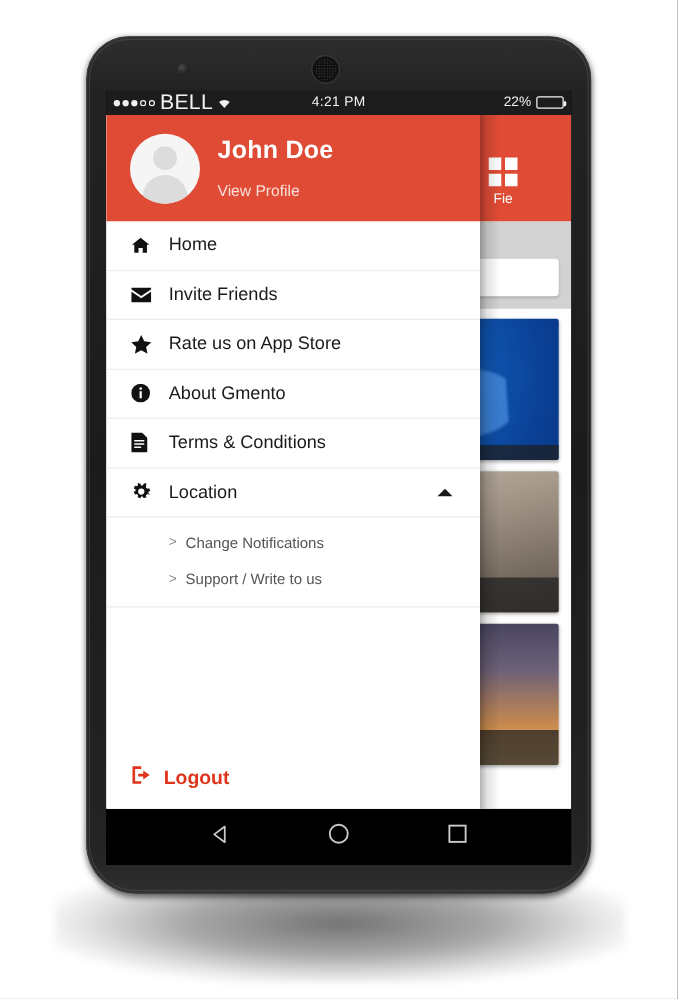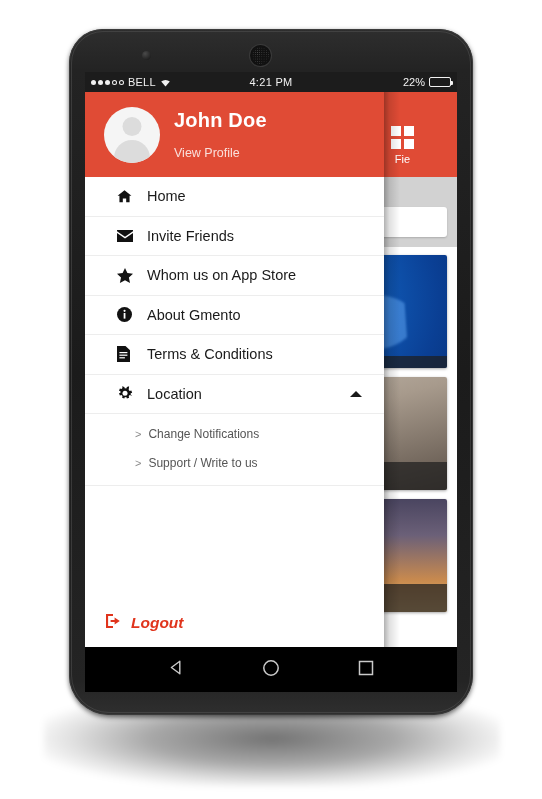--- a/index.html
+++ b/index.html
@@ -72,7 +72,7 @@
   .sig-dots { display: flex; align-items: center; gap: 2px; }
   .dot { width: 5px; height: 5px; border-radius: 50%; background: #f2f2f2; }
   .dot.hollow { background: transparent; box-shadow: 0 0 0 1px #f2f2f2 inset; }
-  .carrier { font-size: 11px; letter-spacing: 0.2px; }
+  .carrier { font-size: 17px; letter-spacing: 0.2px; }
   .wifi { width: 11px; height: 9px; position: relative; }
   .wifi svg { display: block; }
   .sb-center {

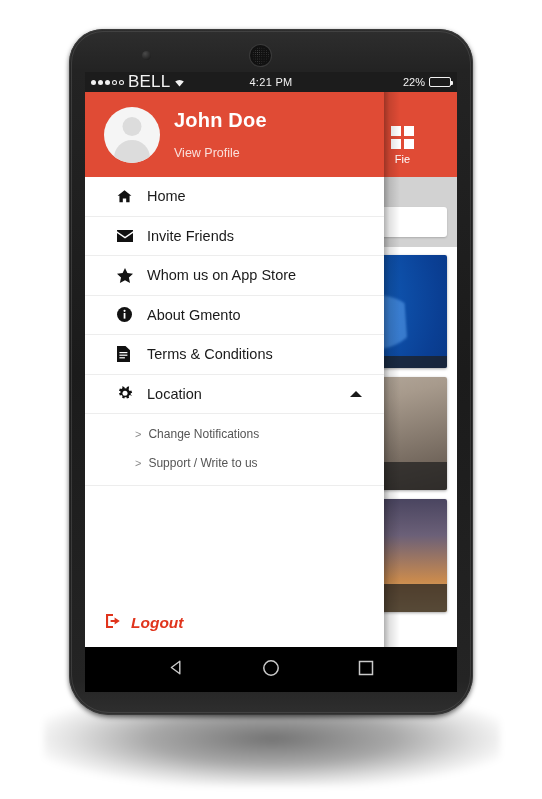--- a/index.html
+++ b/index.html
@@ -203,7 +203,7 @@
   .menu { flex: 1 1 auto; overflow: hidden; }
   .menu-item {
     height: 39.5px; display: flex; align-items: center;
-    border-bottom: 1px solid #ededed; padding-left: 32px; position: relative;
+    border-bottom: 1px solid #ededed; padding-left: 20px; position: relative;
   }
   .mi-icon { width: 24px; display: flex; align-items: center; justify-content: flex-start; color: #111; }
   .mi-label { font-size: 14.5px; color: #1a1a1a; margin-left: 6px; }

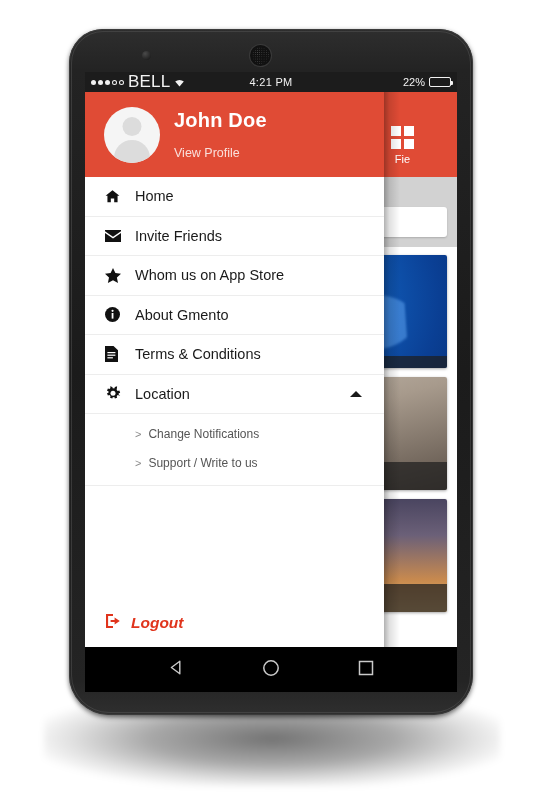--- a/index.html
+++ b/index.html
@@ -347,7 +347,7 @@
                     <path fill="#111" d="M8 0l2.4 5 5.6.7-4.1 3.8 1.1 5.5L8 12.2 2.9 15 4 9.5 0 5.7 5.6 5z"></path>
                   </svg>
               </span>
-              <span class="mi-label">Whom us on App Store</span>
+              <span class="mi-label">Rate us on App Store</span>
             </div>
 
             <div class="menu-item">

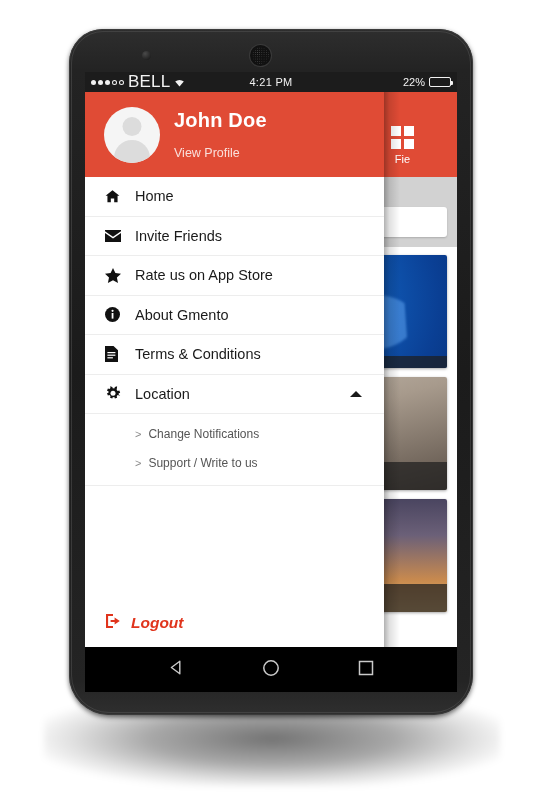--- a/index.html
+++ b/index.html
@@ -221,7 +221,7 @@
 
   .drawer-footer { flex: none; padding: 0 0 14px 20px; }
   .logout { display: flex; align-items: center; gap: 9px; color: #E0341C; }
-  .logout-label { font-size: 15.5px; font-weight: bold; font-style: italic; }
+  .logout-label { font-size: 15.5px; font-weight: bold; }
 
   
   .navbar {

